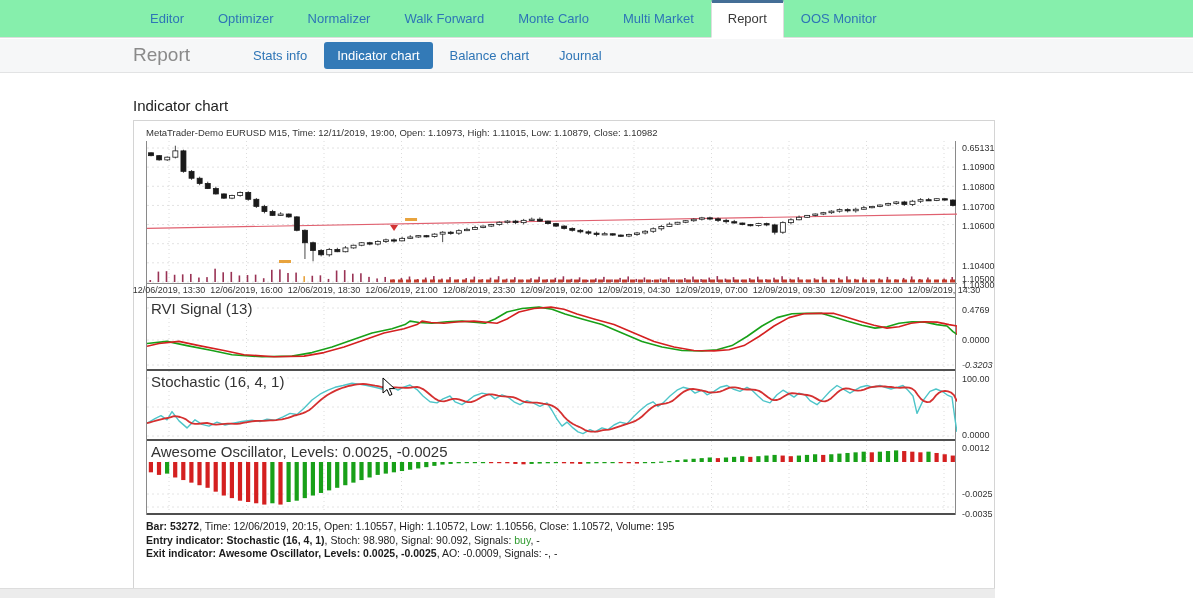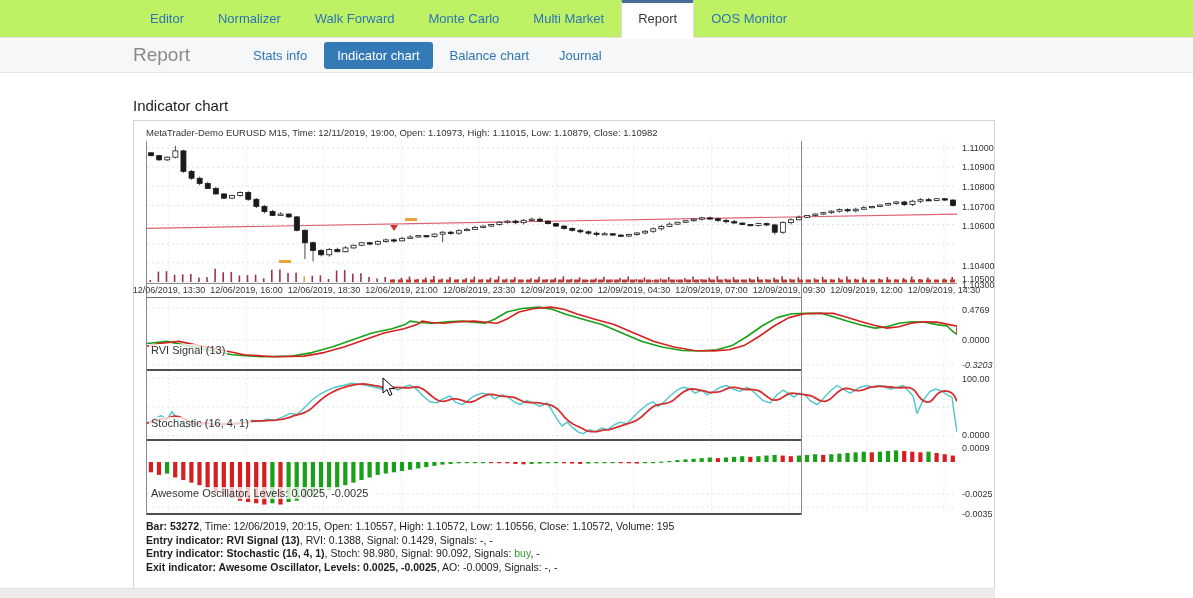--- a/index.html
+++ b/index.html
@@ -9,7 +9,7 @@
 
   
   .tabbar { position:absolute; left:0; top:0; width:1193px; height:38px;
-            border-bottom:1px solid #ddd; background:#bef264; padding-left:133px;
+            border-bottom:1px solid #ddd; background:#86efac; padding-left:133px;
             display:flex; align-items:flex-end; }
   .tab { font-size:13px; color:#2e75b6; padding:10px 16px 11px 16px; cursor:pointer;
          position:relative; bottom:-1px; border:1px solid transparent; white-space:nowrap; }

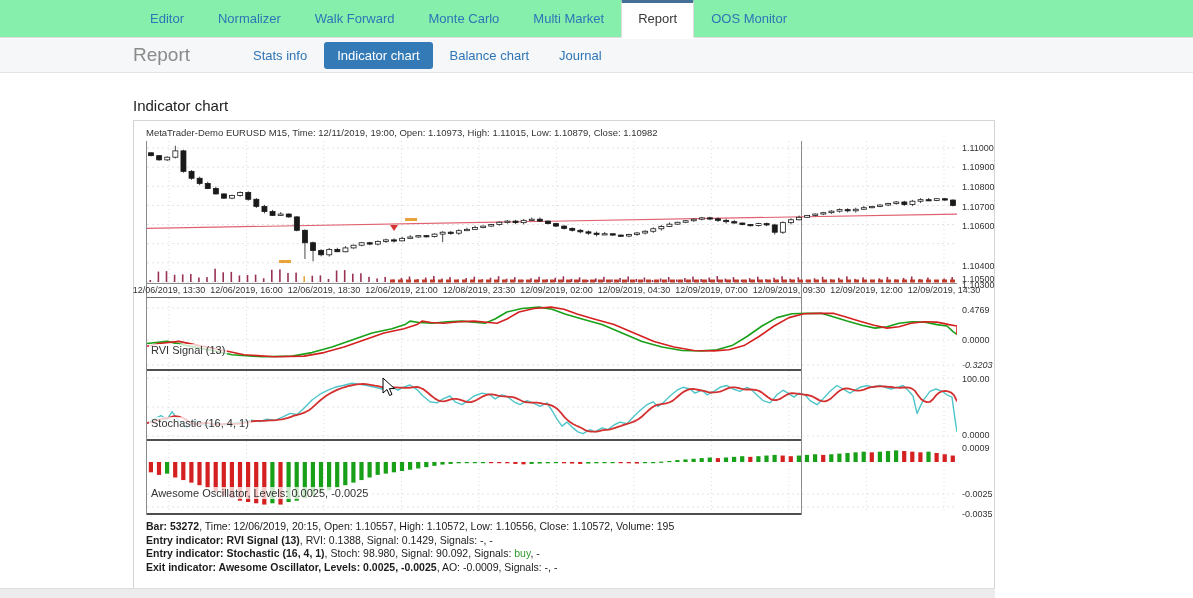--- a/index.html
+++ b/index.html
@@ -65,6 +65,7 @@
 
   <nav class="tabbar" id="tabbar">
       <div class="tab">Editor</div>
+      <div class="tab">Optimizer</div>
       <div class="tab">Normalizer</div>
       <div class="tab">Walk Forward</div>
       <div class="tab">Monte Carlo</div>

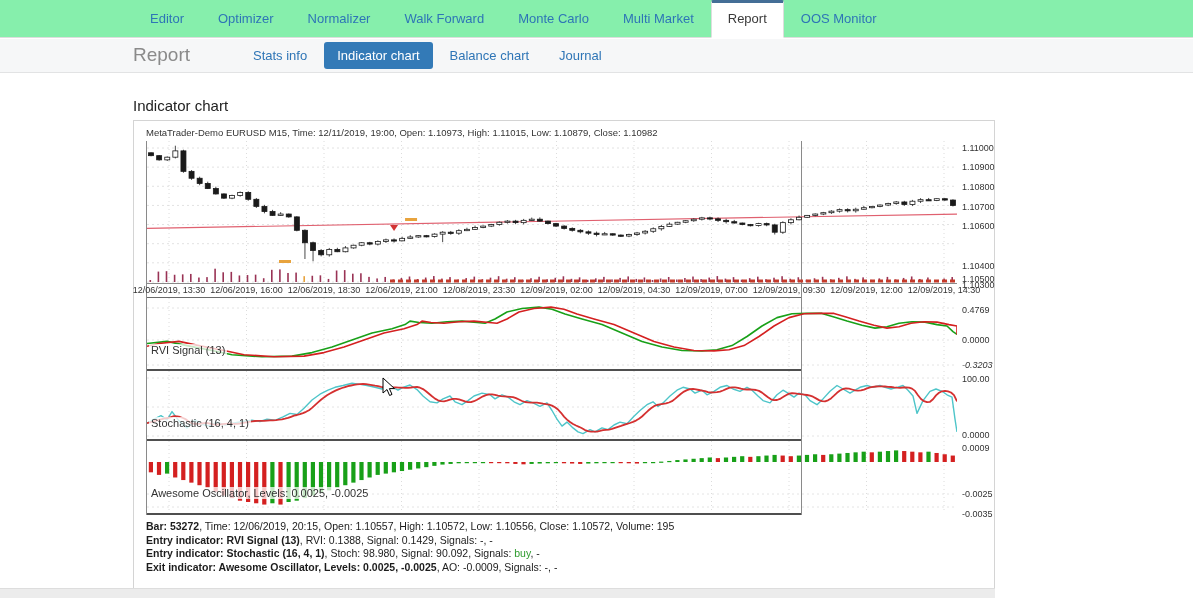--- a/index.html
+++ b/index.html
@@ -595,7 +595,7 @@
     </div>
 
     <div class="axis-col" id="axiscol">
-        <div class="axlab" style="top: 21.5px;">1.11000</div>
+        <div class="axlab" style="top: 21.5px;">0.65131</div>
         <div class="axlab" style="top: 41.2px;">1.10900</div>
         <div class="axlab" style="top: 60.9px;">1.10800</div>
         <div class="axlab" style="top: 80.6px;">1.10700</div>

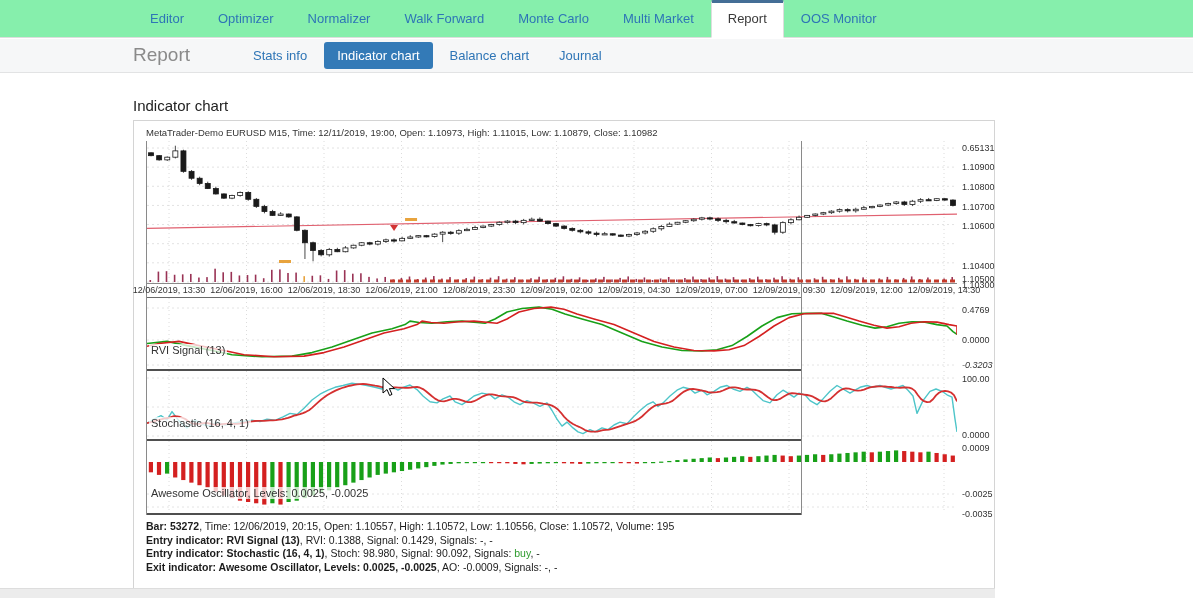--- a/index.html
+++ b/index.html
@@ -30,7 +30,7 @@
   .card { position:absolute; left:133px; top:120px; width:862px; height:520px;
           border:1px solid #d4d4d4; background:#fff; }
   .chart-title { position:absolute; left:12px; top:6px; font-size:9.5px; color:#333; white-space:nowrap; }
-  .plot-col { position:absolute; left:12px; top:20px; width:656px;
+  .plot-col { position:absolute; left:12px; top:20px; width:810px;
               border-left:1px solid #8a8a8a; border-right:1px solid #8a8a8a; }
   #svg-main { display:block; border-bottom:1px solid #8a8a8a; }
   .xlabels { position:relative; height:13px; }

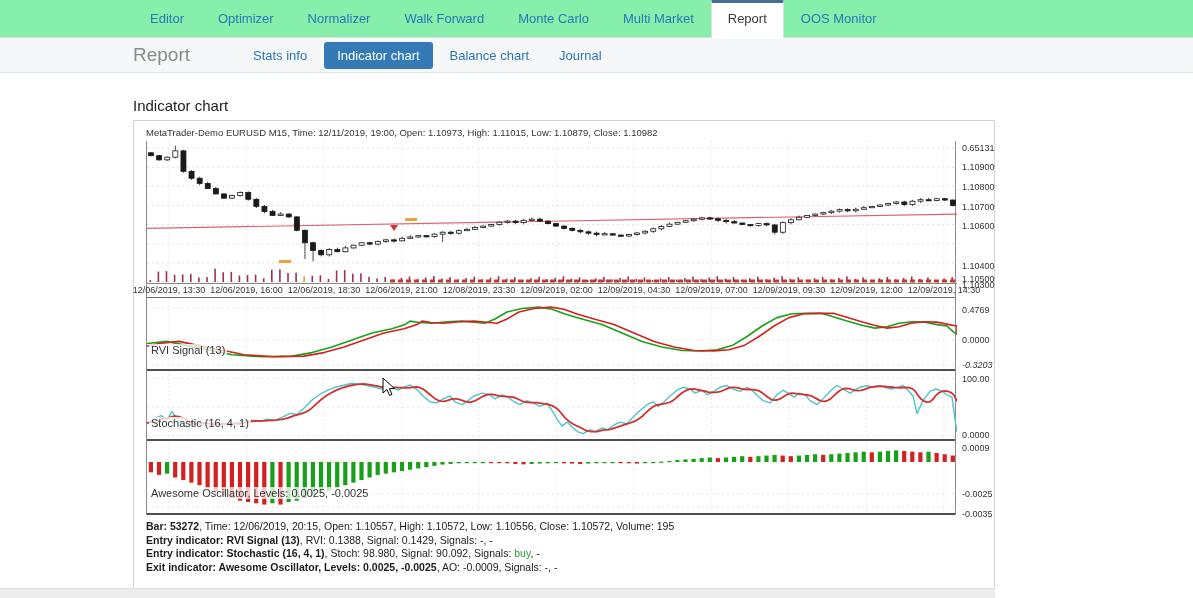--- a/index.html
+++ b/index.html
@@ -40,8 +40,8 @@
   .panel-sep1 { border-top:1px solid #6a6a6a; }
   .panel-sep2 { border-top:2px solid #4f4f4f; }
   .panel-bot  { border-bottom:2px solid #4f4f4f; }
-  .panel-label { position:absolute; left:2px; top:2px; font-size:11px; color:#333;
-                 background:rgba(255,255,255,.75); padding:0 2px; white-space:nowrap; z-index:3;margin-top:44px; }
+  .panel-label { position:absolute; left:2px; top:2px; font-size:15px; color:#333;
+                 background:rgba(255,255,255,.75); padding:0 2px; white-space:nowrap; z-index:3; }
   svg { display:block; }
 
   

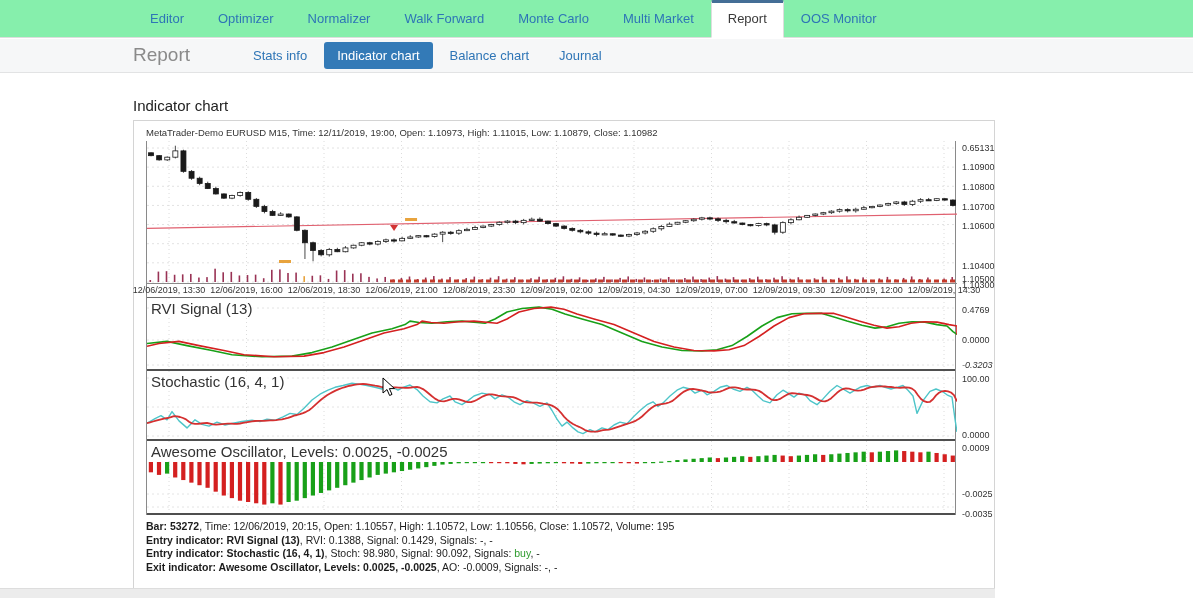--- a/index.html
+++ b/index.html
@@ -608,7 +608,7 @@
         <div class="axlab" style="top: 239px; font-style: italic;">-0.3203</div>
         <div class="axlab" style="top: 253px;">100.00</div>
         <div class="axlab" style="top: 309px;">0.0000</div>
-        <div class="axlab" style="top: 322px;">0.0009</div>
+        <div class="axlab" style="top: 322px;">0.0012</div>
         <div class="axlab" style="top: 368px;">-0.0025</div>
         <div class="axlab" style="top: 388px;">-0.0035</div>
       </div>

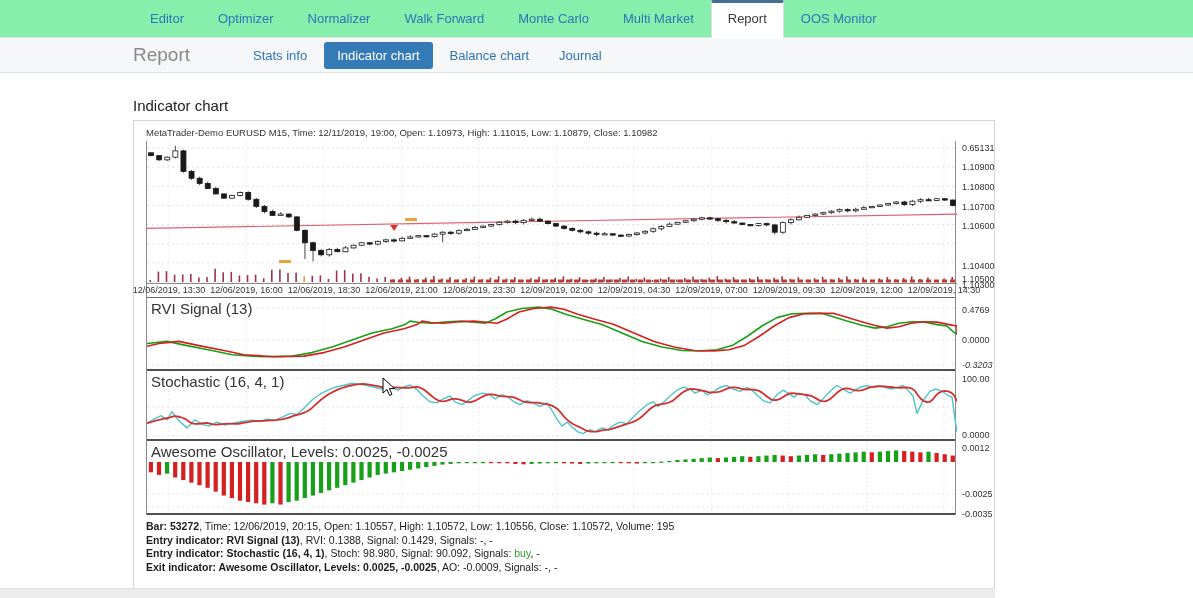--- a/index.html
+++ b/index.html
@@ -615,7 +615,6 @@
 
     <div class="info" id="infoblock">
         <div class="line"><b>Bar: 53272</b><span>, Time: 12/06/2019, 20:15, Open: 1.10557, High: 1.10572, Low: 1.10556, Close: 1.10572, Volume: 195</span></div>
-        <div class="line"><b>Entry indicator: RVI Signal (13)</b><span>, RVI: 0.1388, Signal: 0.1429, Signals: -, -</span></div>
         <div class="line"><b>Entry indicator: Stochastic (16, 4, 1)</b><span>, Stoch: 98.980, Signal: 90.092, Signals: </span><span style="color: rgb(46, 155, 46);">buy</span><span>, -</span></div>
         <div class="line"><b>Exit indicator: Awesome Oscillator, Levels: 0.0025, -0.0025</b><span>, AO: -0.0009, Signals: -, -</span></div>
       </div>

